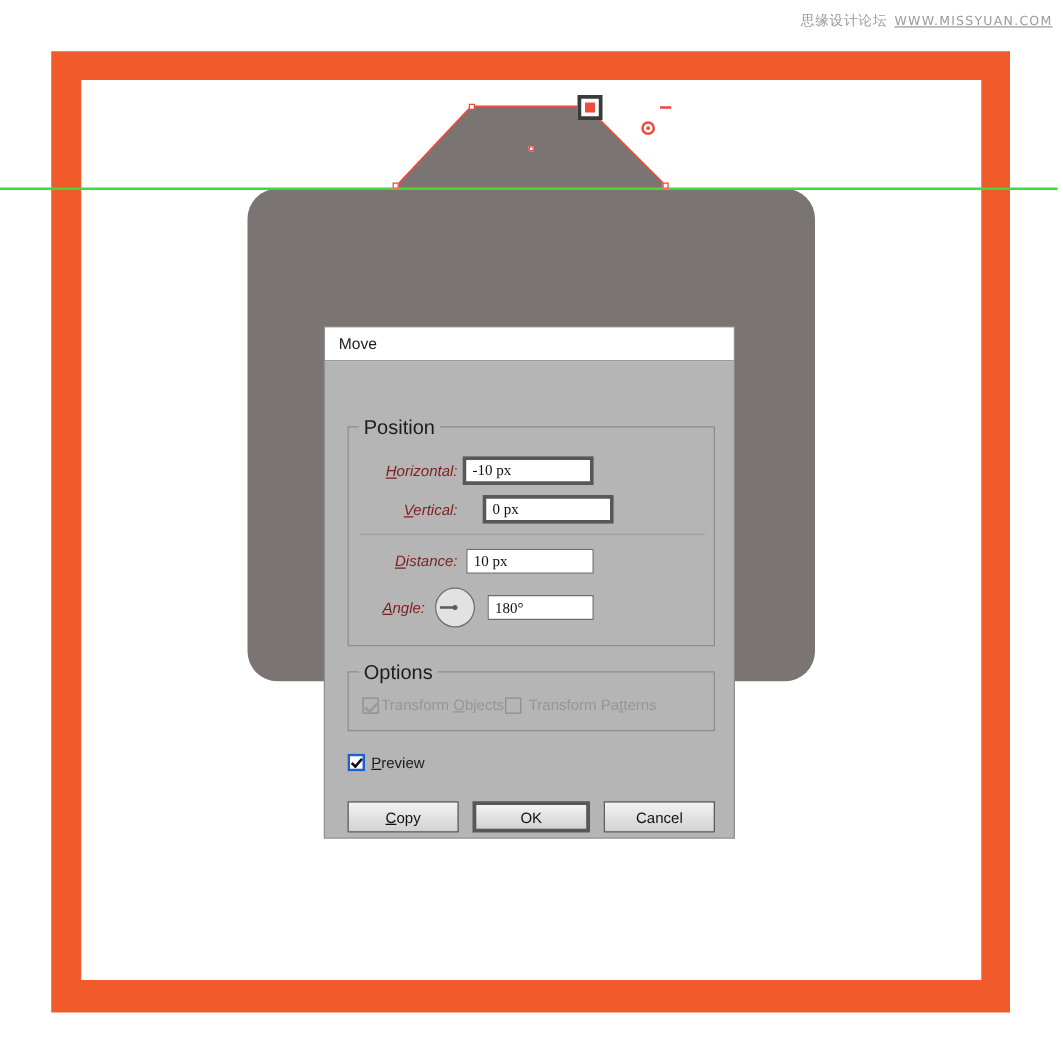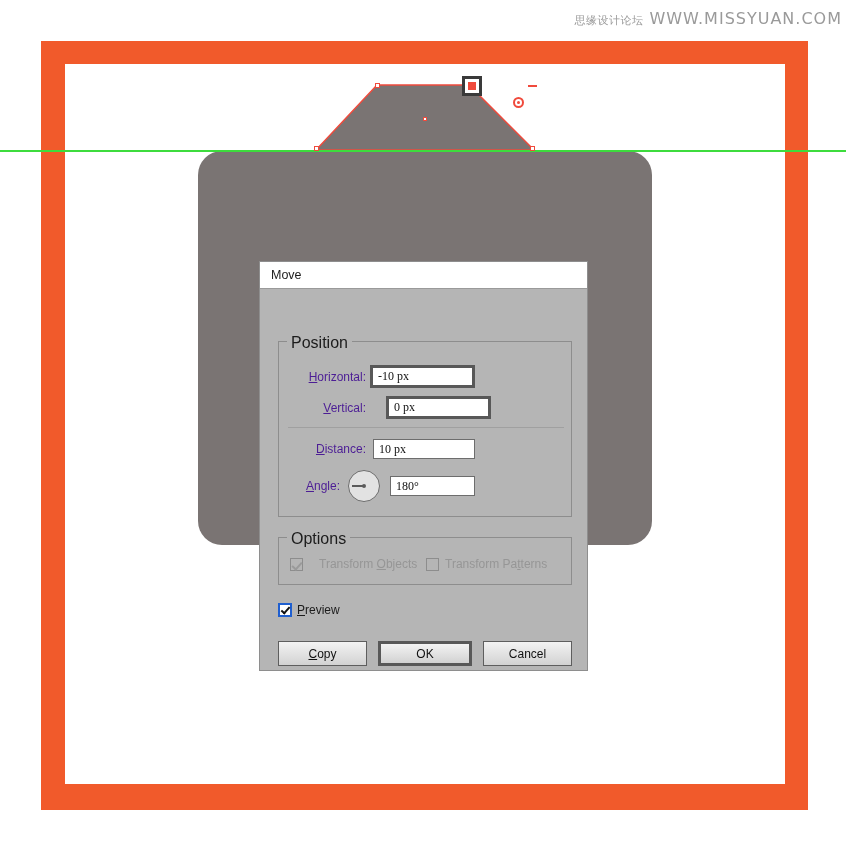--- a/index.html
+++ b/index.html
@@ -28,9 +28,10 @@
     font-family: "DejaVu Sans", sans-serif;
   }
   .watermark .wm-url {
-    font-size: 16px;
+    font-size: 10px;
     letter-spacing: 1px;
     margin-left: 6px;
+    text-decoration: underline;
   }
 
   

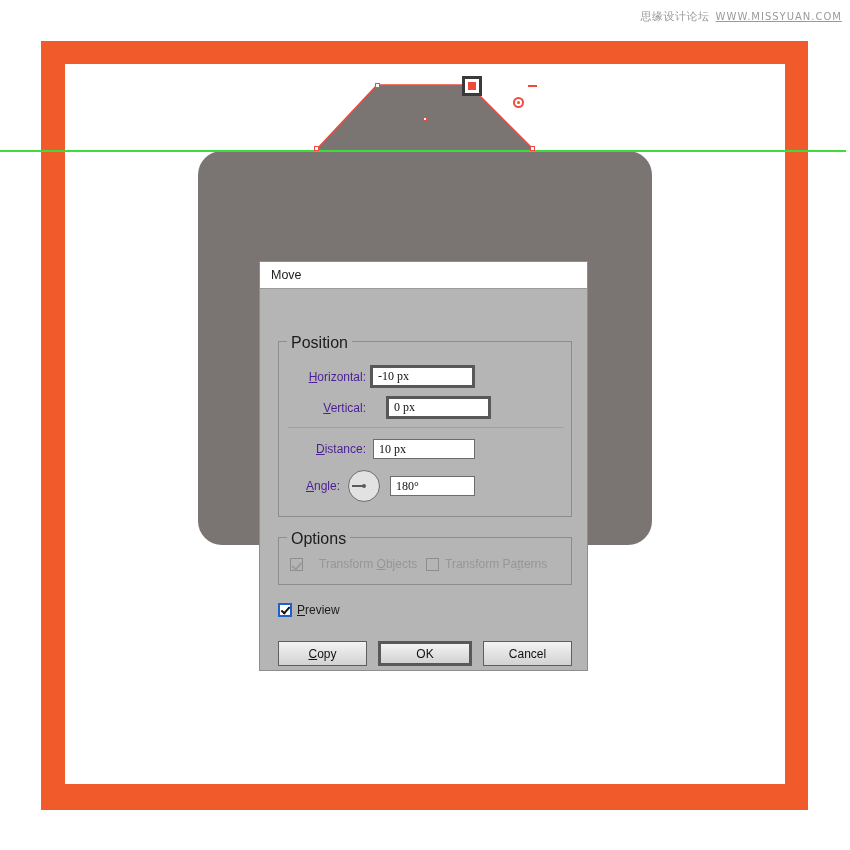--- a/index.html
+++ b/index.html
@@ -216,9 +216,10 @@
   }
   .field-label {
     font-size: 12px;
-    color: #4c1d95;
+    color: #7f1d1d;
     text-align: right;
     white-space: nowrap;
+    font-style: italic;
   }
   .field-label u { text-decoration: underline; }
 

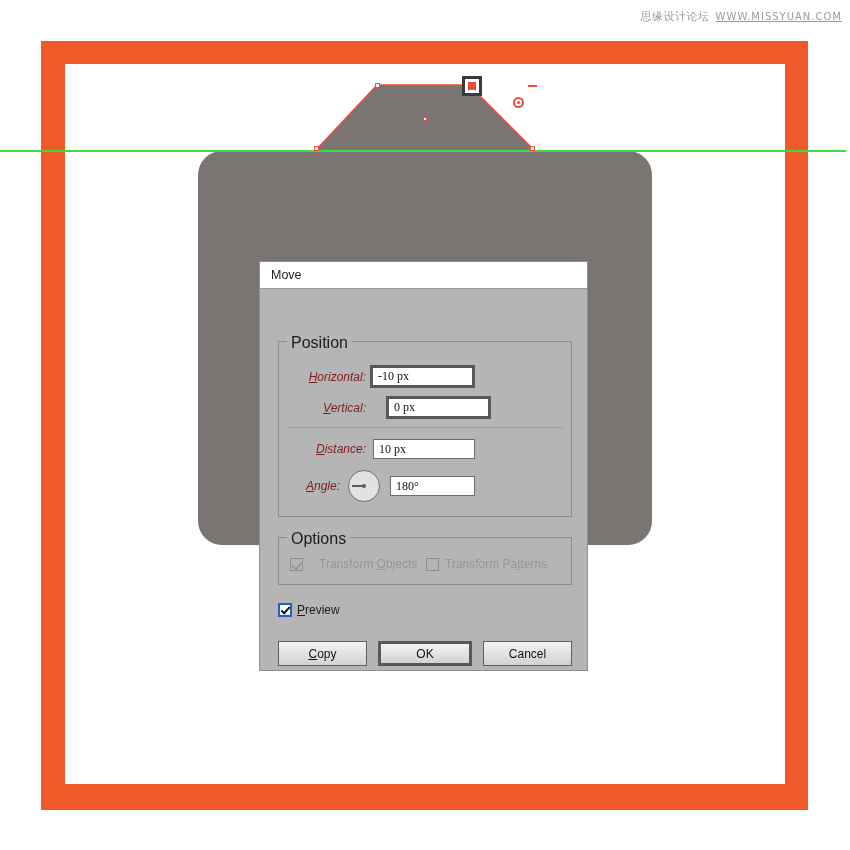--- a/index.html
+++ b/index.html
@@ -298,7 +298,7 @@
     top: 268px;
     display: flex;
     align-items: center;
-    gap: 16px;
+    gap: 2px;
   }
   .opt-row2 {
     position: absolute;

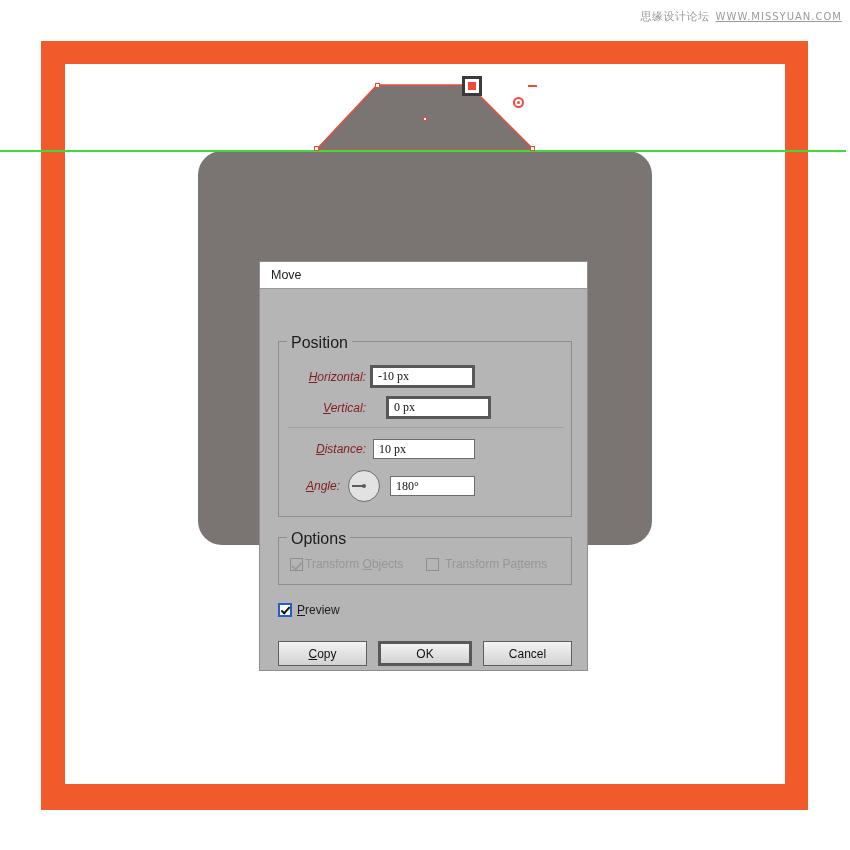--- a/index.html
+++ b/index.html
@@ -302,7 +302,7 @@
   }
   .opt-row2 {
     position: absolute;
-    left: 166px;
+    left: 144px;
     top: 268px;
     display: flex;
     align-items: flex-end;

